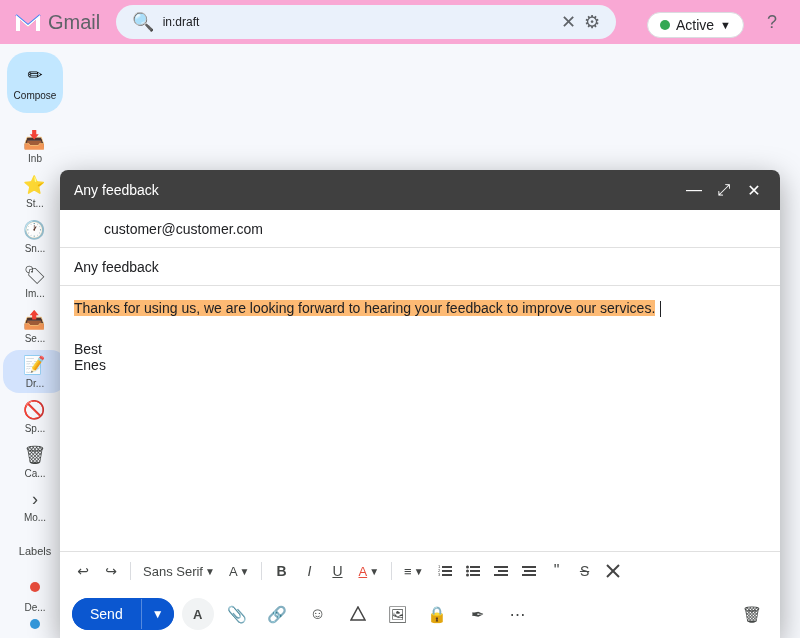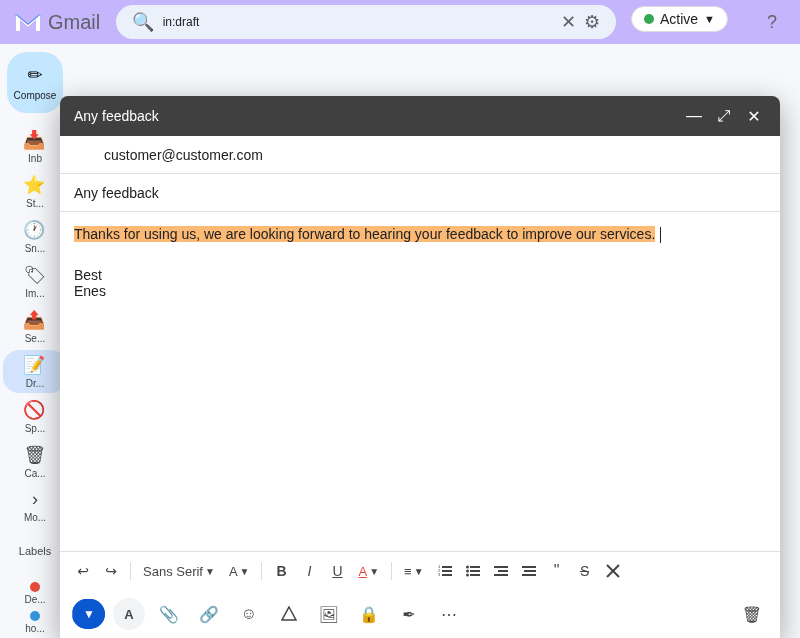--- a/index.html
+++ b/index.html
@@ -16,7 +16,7 @@
     .top-bar {
       display: flex;
       align-items: center;
-      background: #c4b5fd;
+      background: #f9a8d4;
       height: 44px;
       padding: 0 12px;
       gap: 8px;

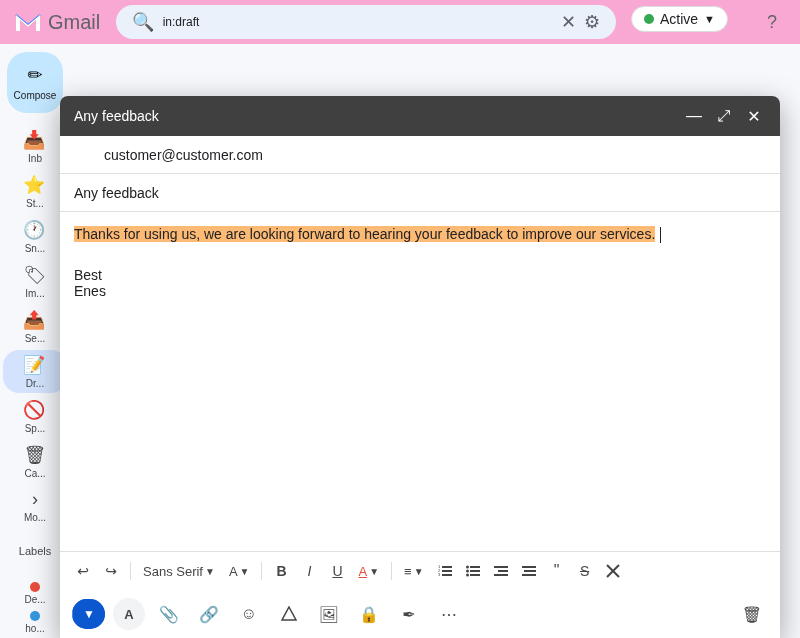--- a/index.html
+++ b/index.html
@@ -63,8 +63,8 @@
     }
     .top-right {
       display: flex;
-      align-items: flex-start;
-      gap: 28px;
+      align-items: flex-end;
+      gap: 12px;
       margin-left: auto;
     }
     .active-badge {

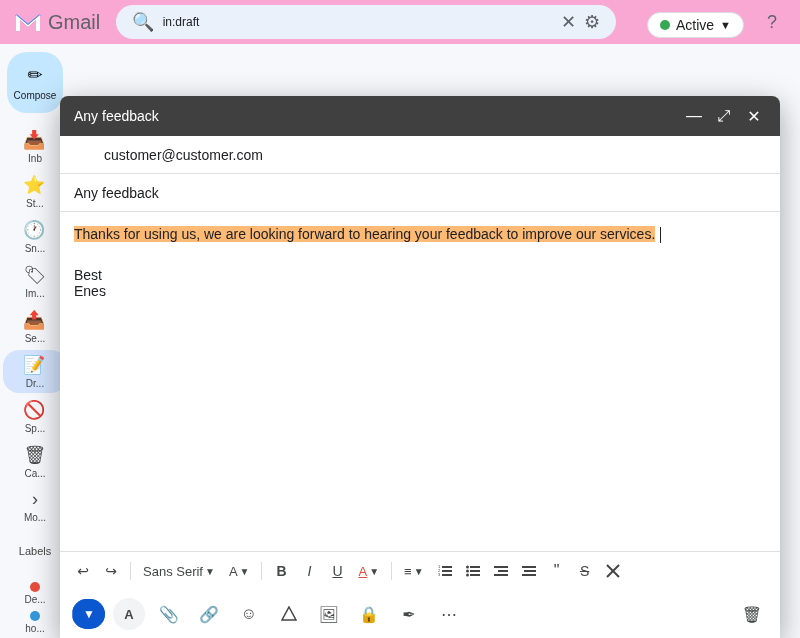--- a/index.html
+++ b/index.html
@@ -197,7 +197,7 @@
       right: 20px;
       bottom: 0;
       width: 720px;
-      height: 542px;
+      height: 468px;
       background: #fff;
       border-radius: 8px 8px 0 0;
       box-shadow: 0 8px 30px rgba(0,0,0,0.35);

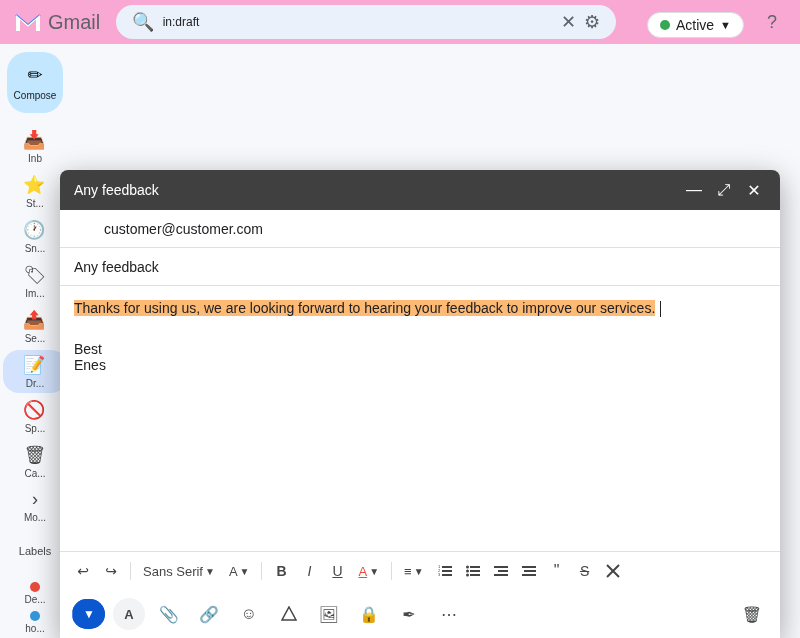--- a/index.html
+++ b/index.html
@@ -172,7 +172,7 @@
       display: flex;
       flex-direction: column;
       align-items: center;
-      gap: 2px;
+      gap: 10px;
       padding: 3px 8px;
       cursor: pointer;
       width: 64px;

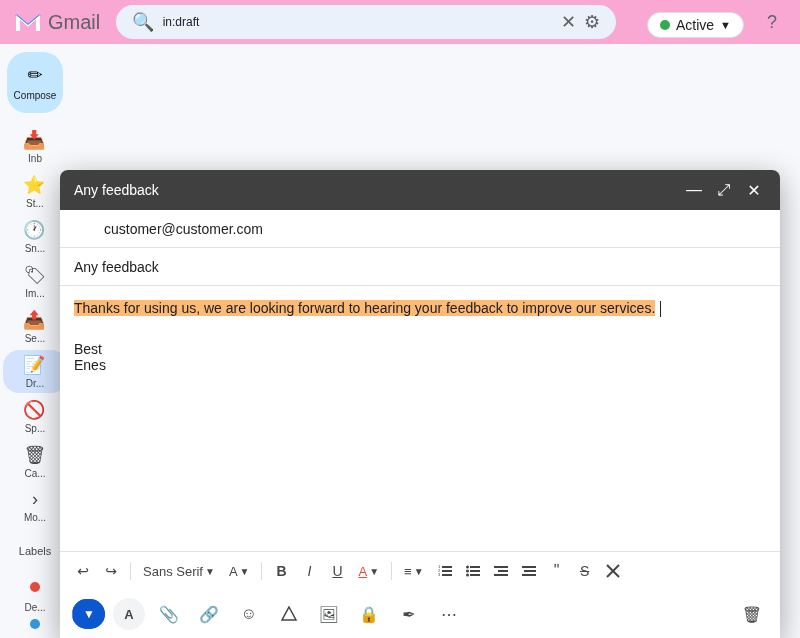--- a/index.html
+++ b/index.html
@@ -581,6 +581,7 @@
 
   <div class="action-bar">
     <div class="send-btn-group">
+      <button class="send-btn">Send</button>
       <button class="send-dropdown-btn">
         <span>▼</span>
       </button>

